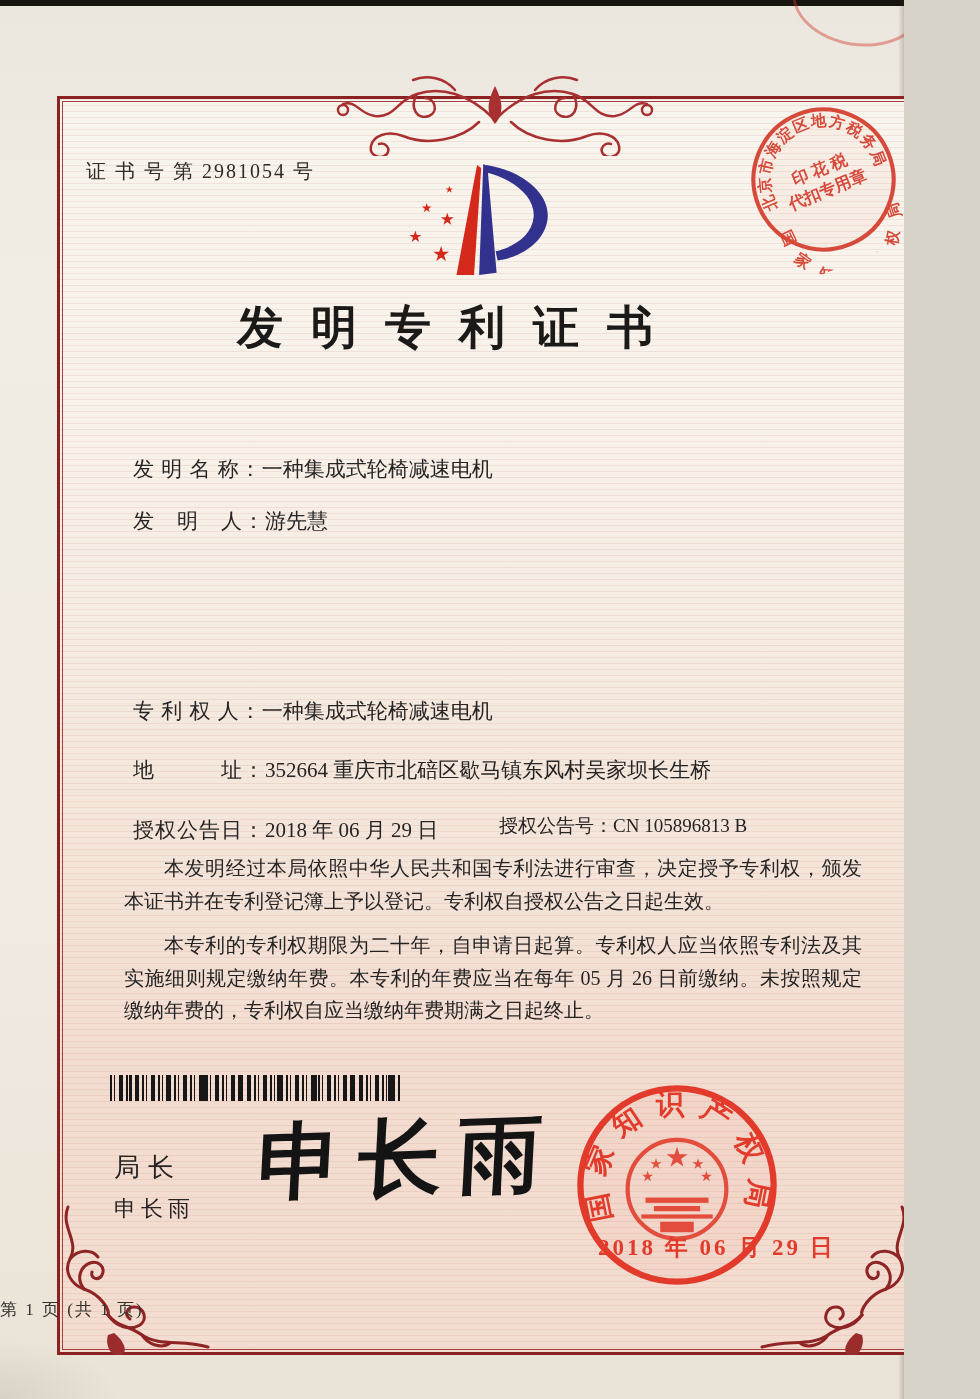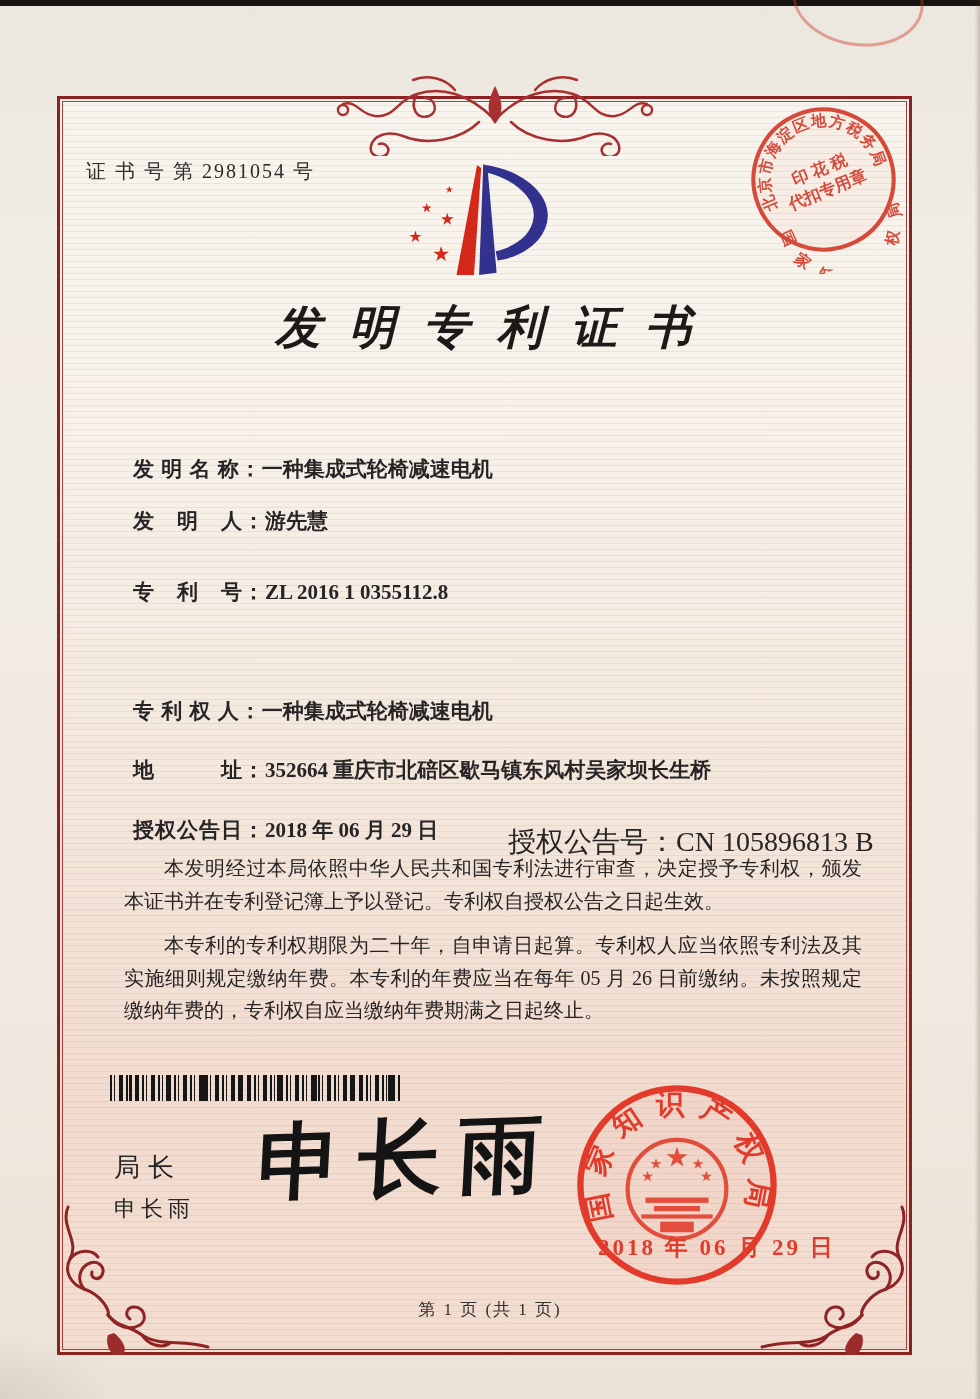--- a/index.html
+++ b/index.html
@@ -4,7 +4,7 @@
 <style>
   html,body{margin:0;padding:0;background:#d8d3c8;}
   .paper{
-    position:relative;width:980px;height:1399px;overflow:hidden;
+    position:relative;width:904px;height:1399px;overflow:hidden;
     background:linear-gradient(180deg,#ece7de 0%,#f1ece4 20%,#f0eae1 65%,#eae3d7 100%);
     font-family:"Liberation Serif","DejaVu Serif",serif;color:#262424;
   }

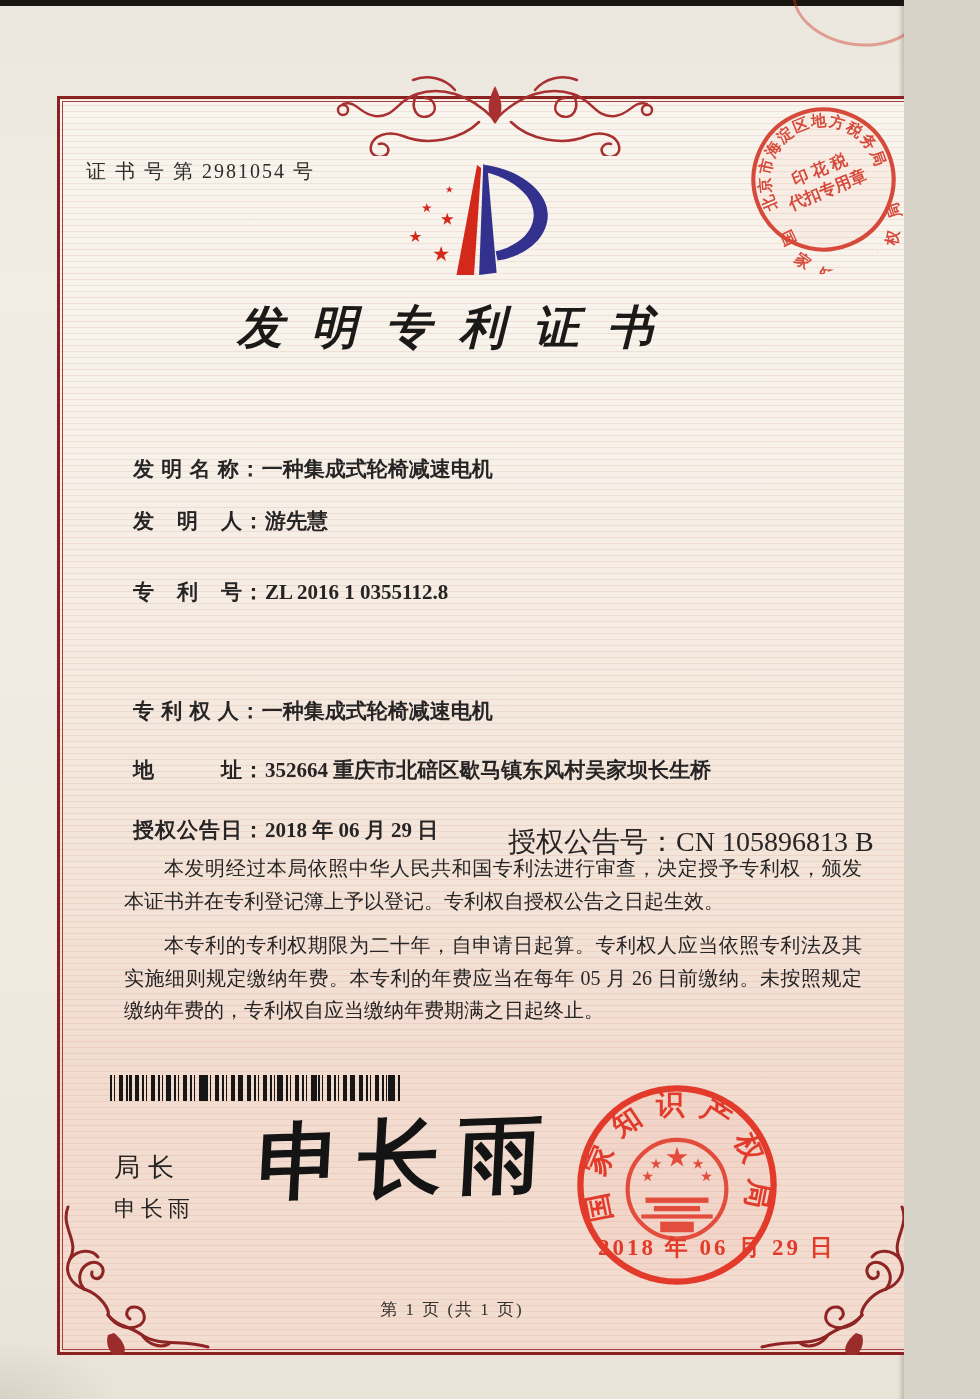--- a/index.html
+++ b/index.html
@@ -22,7 +22,7 @@
   .frame::before{content:"";position:absolute;inset:2px;border:1px solid #a64040;}
   .certno{left:86px;top:158px;font-size:20px;letter-spacing:2px;color:#2e2b28;white-space:pre;}
   .logo{left:400px;top:156px;}
-  .title{left:14px;right:0;top:297px;text-align:center;font-size:46px;font-weight:bold;letter-spacing:28px;color:#1c1a18;font-style:italic;}
+  .title{left:14px;right:0;top:297px;text-align:center;font-size:46px;font-weight:bold;letter-spacing:28px;color:#1c1a18;}
   .frow{left:112px;font-size:21px;white-space:pre;font-weight:bold;}
   .frow .flabel{letter-spacing:1px;}
   .frow2{left:480px;font-size:28px;white-space:pre;}

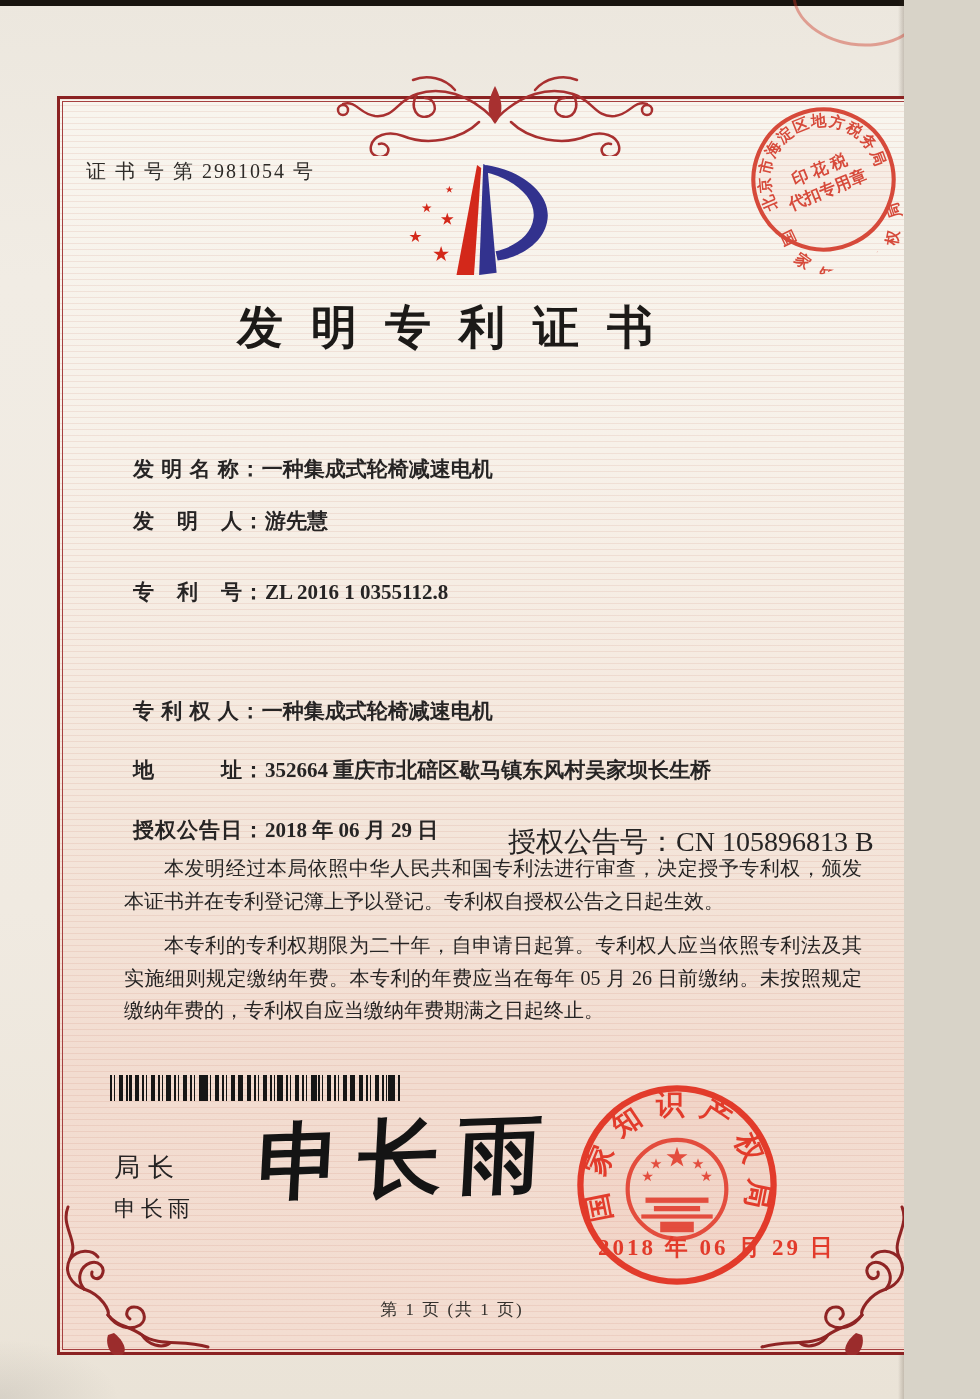--- a/index.html
+++ b/index.html
@@ -23,7 +23,7 @@
   .certno{left:86px;top:158px;font-size:20px;letter-spacing:2px;color:#2e2b28;white-space:pre;}
   .logo{left:400px;top:156px;}
   .title{left:14px;right:0;top:297px;text-align:center;font-size:46px;font-weight:bold;letter-spacing:28px;color:#1c1a18;}
-  .frow{left:112px;font-size:21px;white-space:pre;font-weight:bold;}
+  .frow{left:112px;font-size:21px;white-space:pre;}
   .frow .flabel{letter-spacing:1px;}
   .frow2{left:480px;font-size:28px;white-space:pre;}
   .pars{left:112px;width:762px;top:840px;font-size:20px;line-height:32.5px;text-align:justify;}

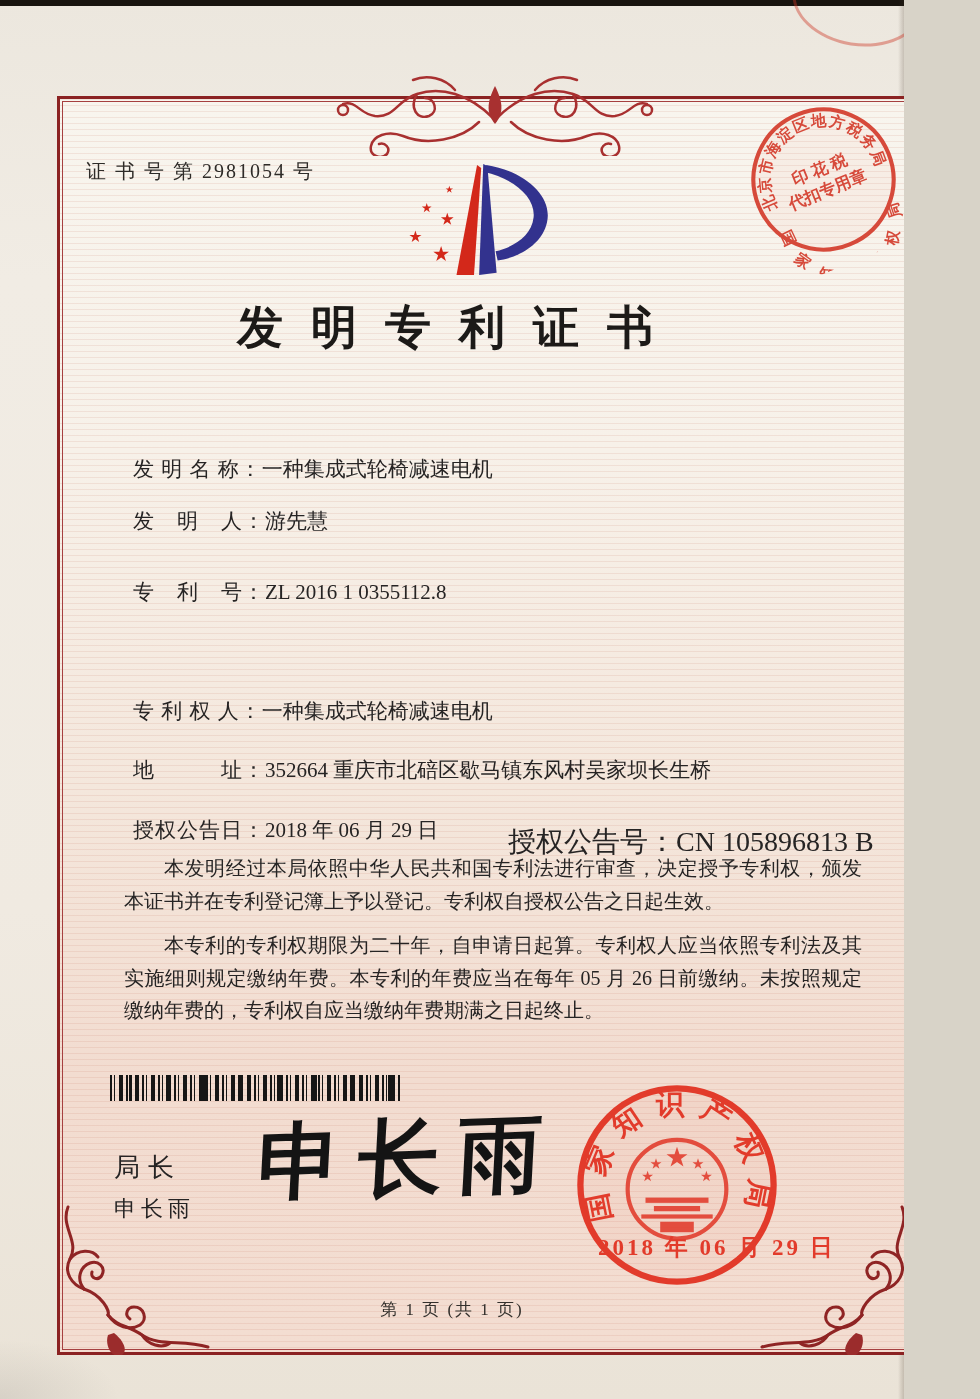--- a/index.html
+++ b/index.html
@@ -131,9 +131,6 @@
   <div class="abs frow" style="top:482px">
     <span class="flabel">发　明　人：</span><span>游先慧</span>
   </div>
-  <div class="abs frow" style="top:553px">
-    <span class="flabel">专　利　号：</span><span>ZL 2016 1 0355112.8</span>
-  </div>
   <div class="abs frow" style="top:672px">
     <span class="flabel">专 利 权 人：</span><span>一种集成式轮椅减速电机</span>
   </div>

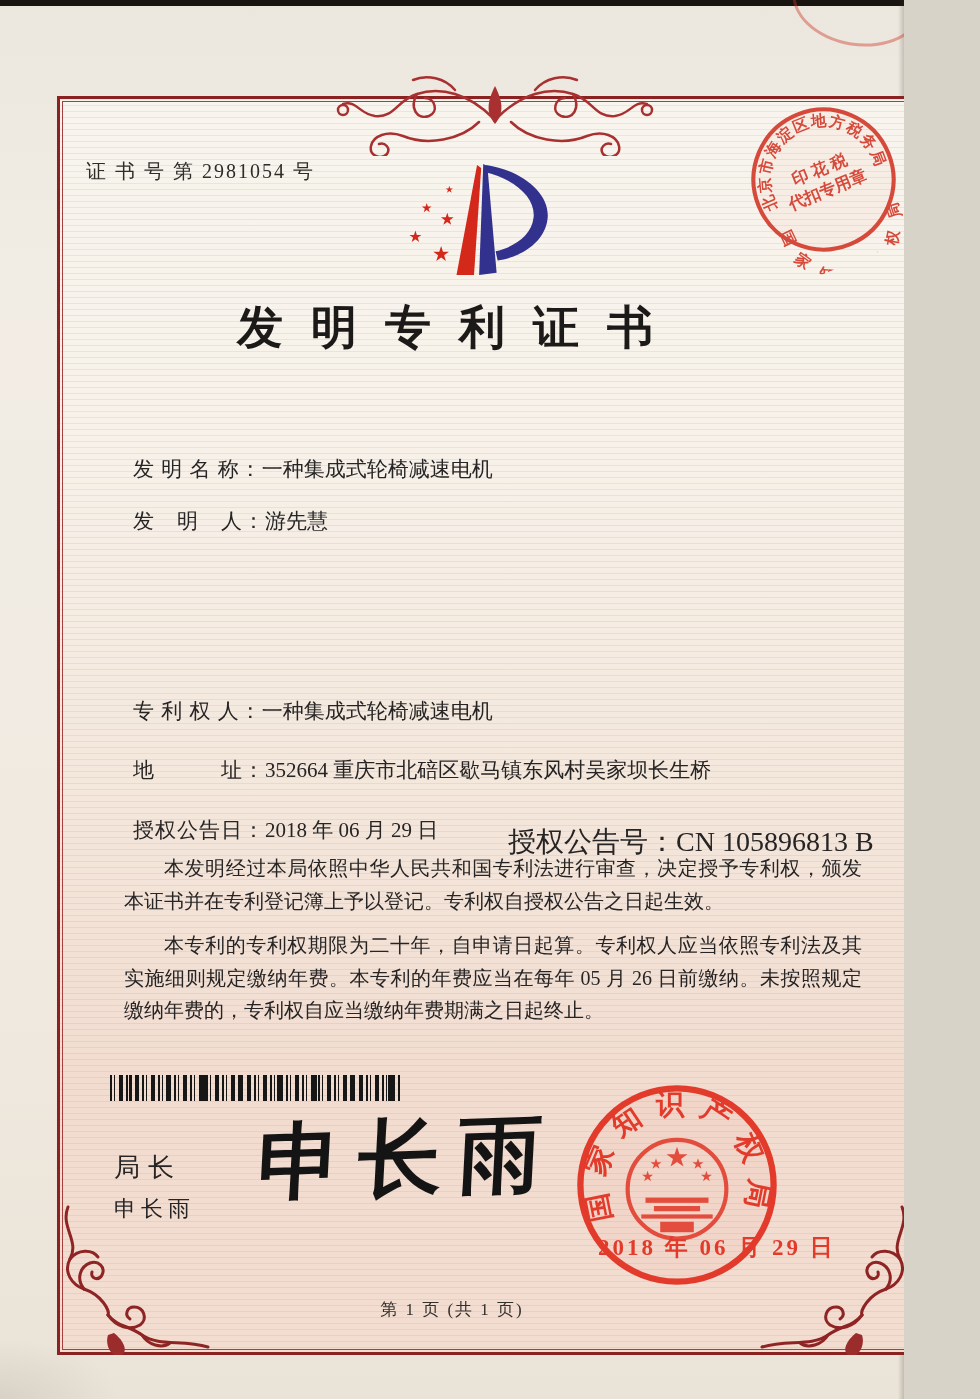--- a/index.html
+++ b/index.html
@@ -25,7 +25,7 @@
   .title{left:14px;right:0;top:297px;text-align:center;font-size:46px;font-weight:bold;letter-spacing:28px;color:#1c1a18;}
   .frow{left:112px;font-size:21px;white-space:pre;}
   .frow .flabel{letter-spacing:1px;}
-  .frow2{left:480px;font-size:28px;white-space:pre;}
+  .frow2{left:480px;font-size:19px;white-space:pre;}
   .pars{left:112px;width:762px;top:840px;font-size:20px;line-height:32.5px;text-align:justify;}
   .pars p{margin:12px;text-indent:2em;}
   .barcode{left:110px;top:1075px;width:292px;height:26px;

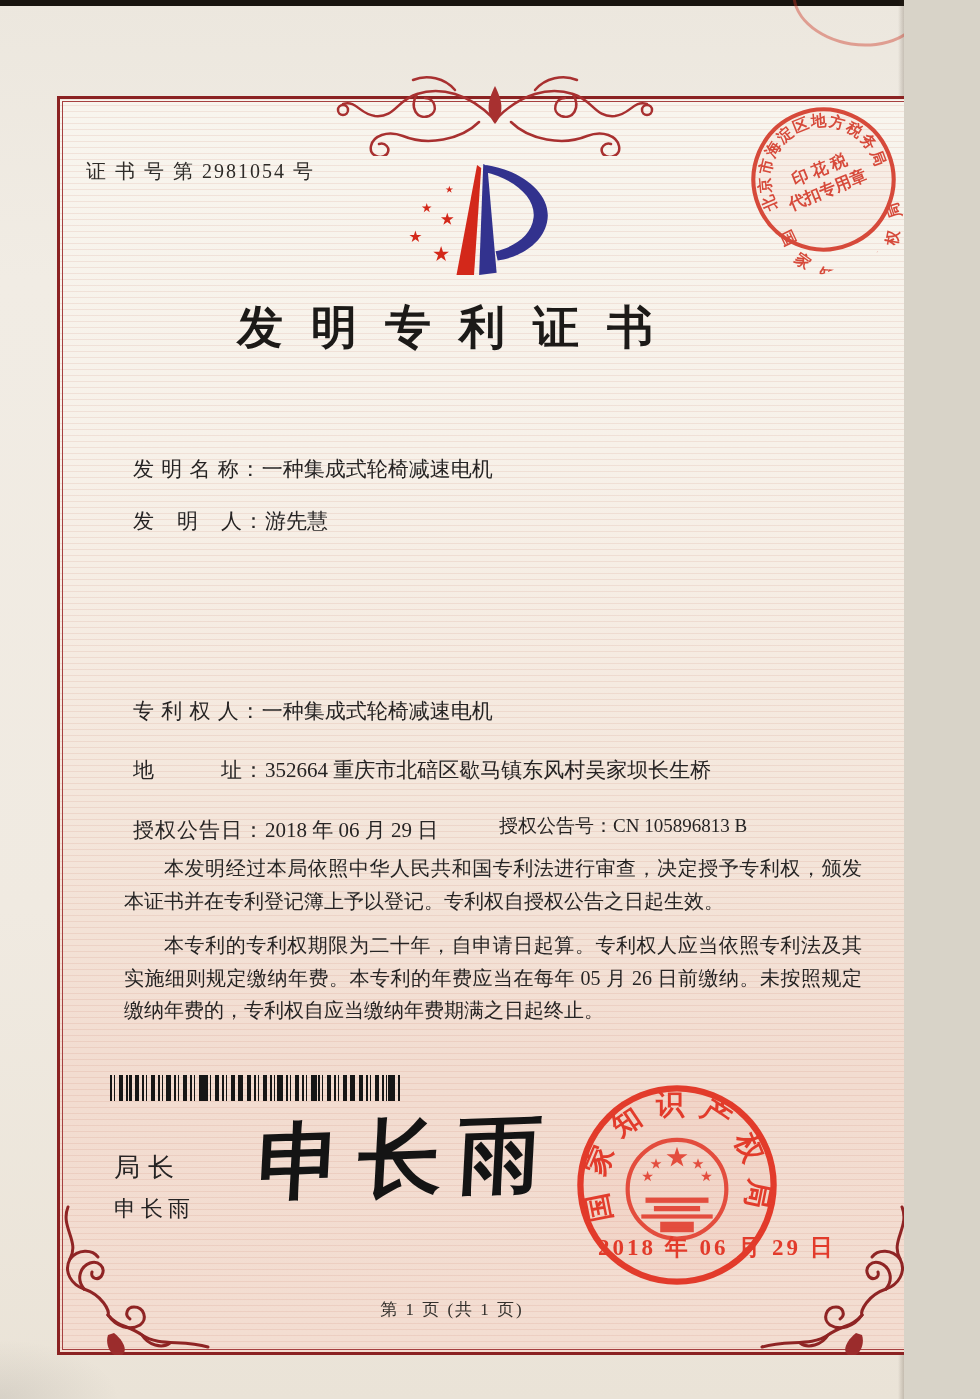--- a/index.html
+++ b/index.html
@@ -39,7 +39,7 @@
     letter-spacing:16px;transform:rotate(-2deg) skewX(-5deg);white-space:pre;}
   .sealsvg{left:572px;top:1080px;}
   .sealdate{left:598px;top:1232px;font-size:23px;font-weight:bold;letter-spacing:3px;color:#e23b2b;white-space:pre;}
-  .footer{left:0;right:0;top:1298px;text-align:center;font-size:17px;letter-spacing:2px;color:#33302c;white-space:pre;}
+  .footer{left:0;right:0;top:1298px;text-align:left;font-size:17px;letter-spacing:2px;color:#33302c;white-space:pre;}
   .stampsvg{left:736px;top:92px;transform:rotate(-22deg);opacity:.92;}
   .flourish{pointer-events:none;}
   svg text{font-family:"Liberation Serif","DejaVu Serif",serif;}

